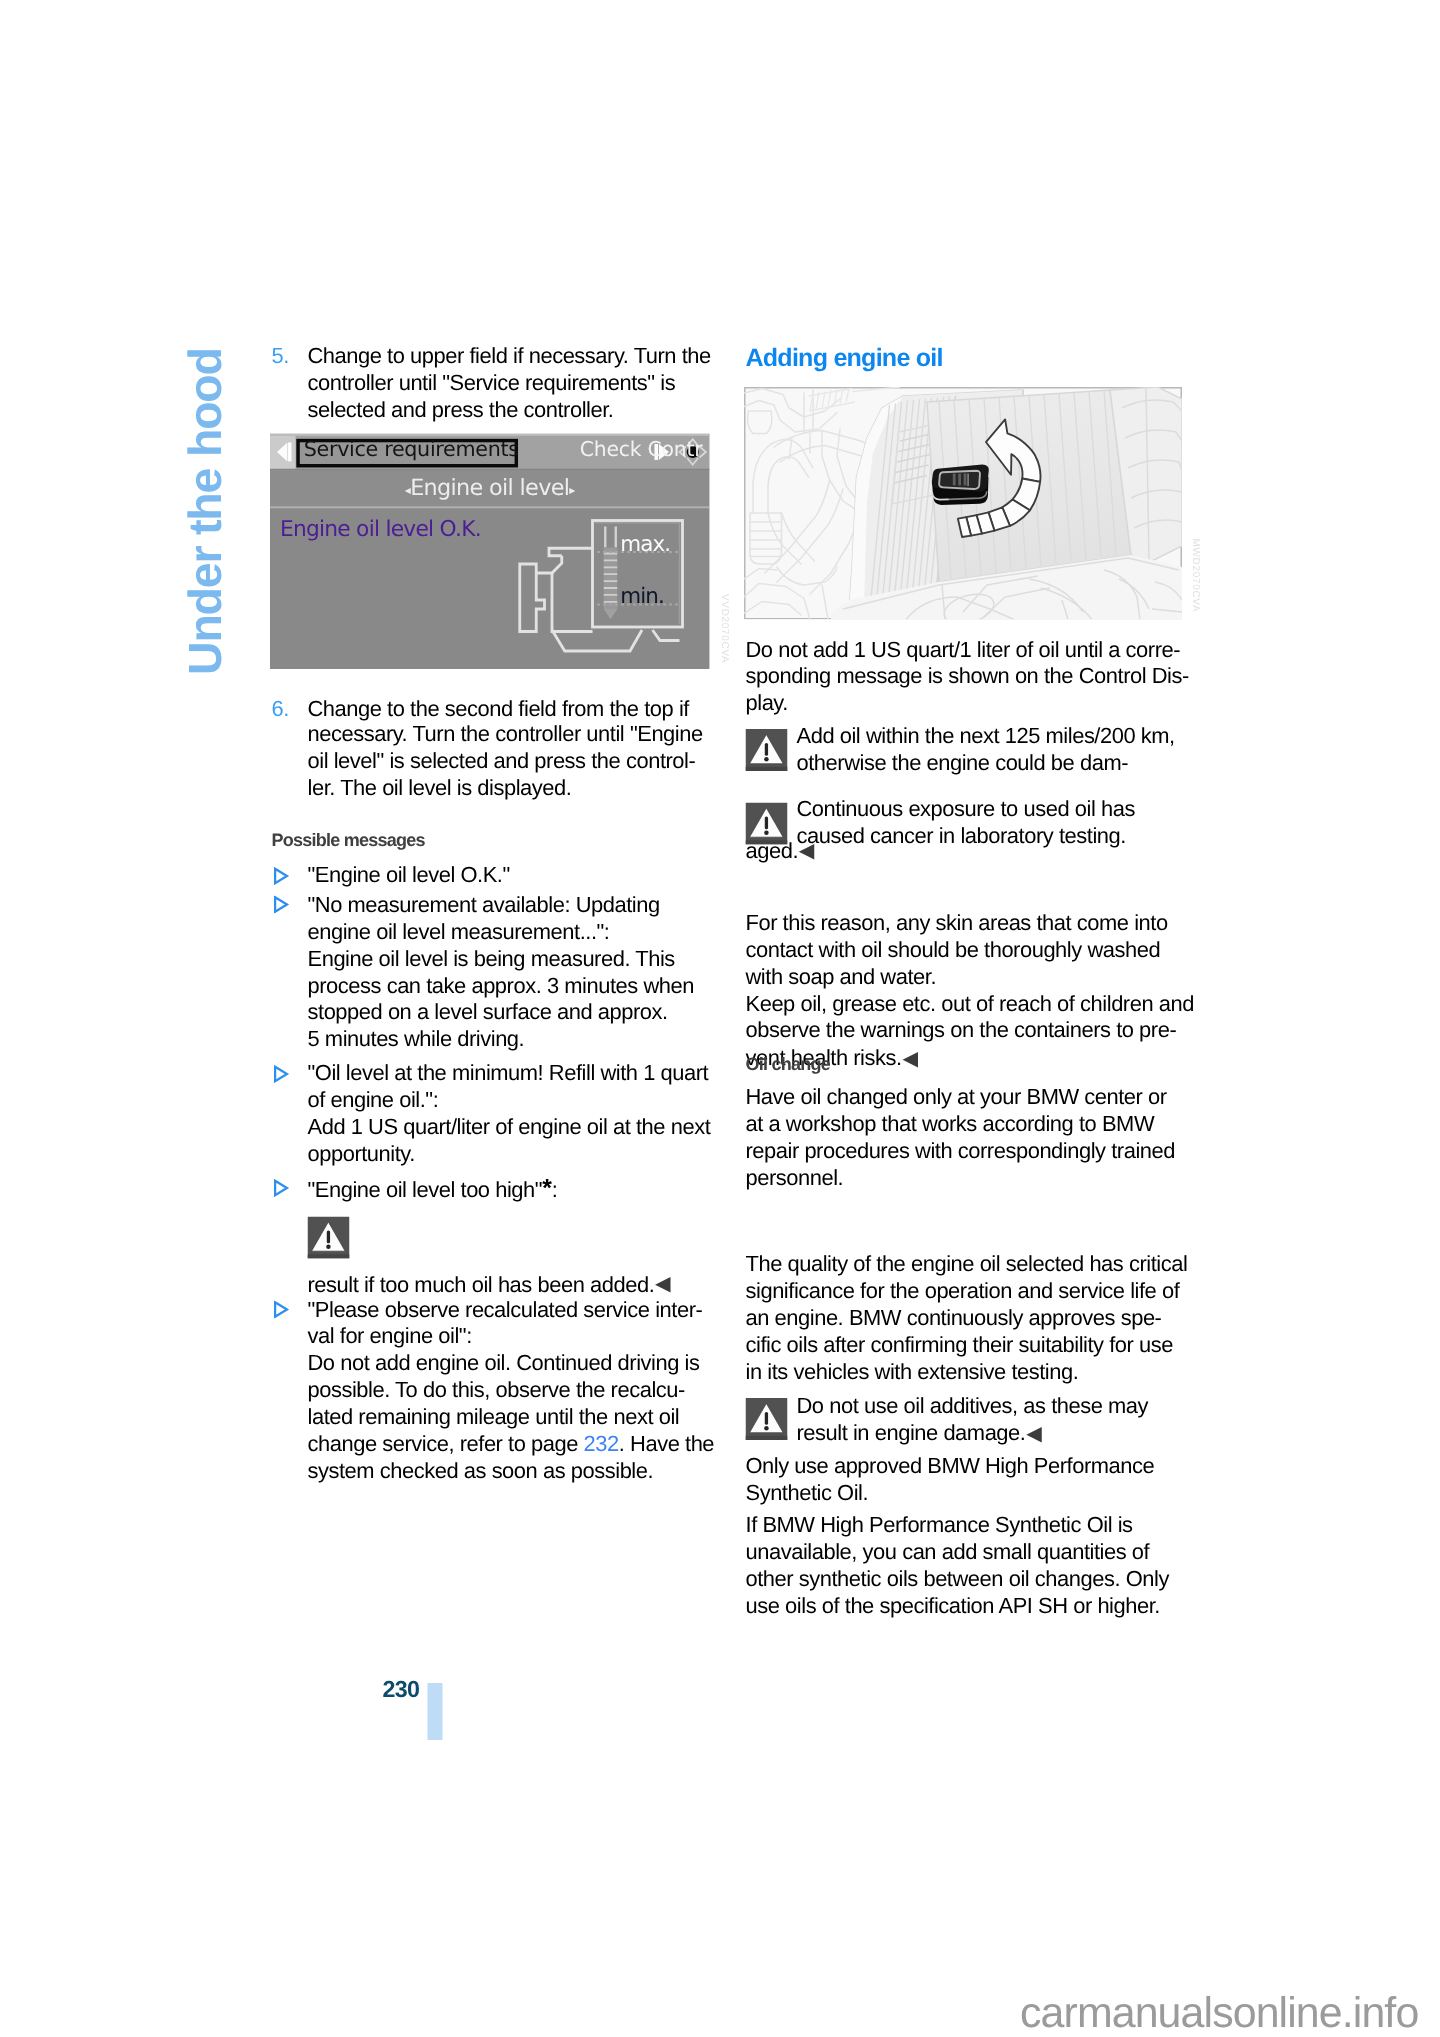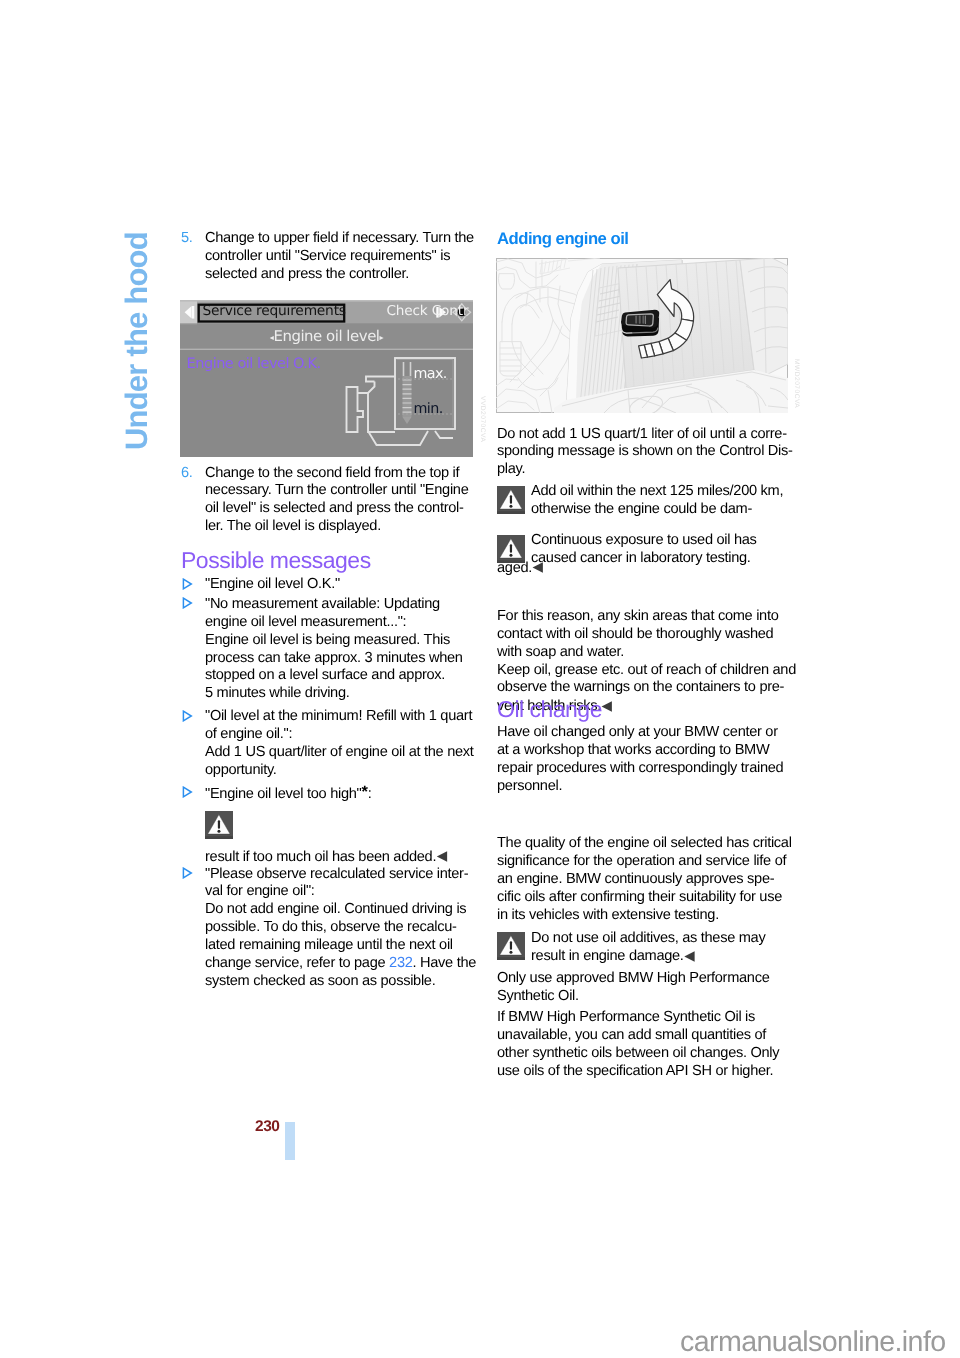--- a/index.html
+++ b/index.html
@@ -89,7 +89,7 @@
     </div>
   </div>
 
-  <div class="shot" style="left:180px;top:300px;width:301px;height:157px;">
+  <div class="shot" style="left:180px;top:289px;width:301px;height:157px;">
     <svg width="293" height="157" viewBox="0 0 293 157" xmlns="http://www.w3.org/2000/svg">
       <defs>
         <clipPath id="dispclip">

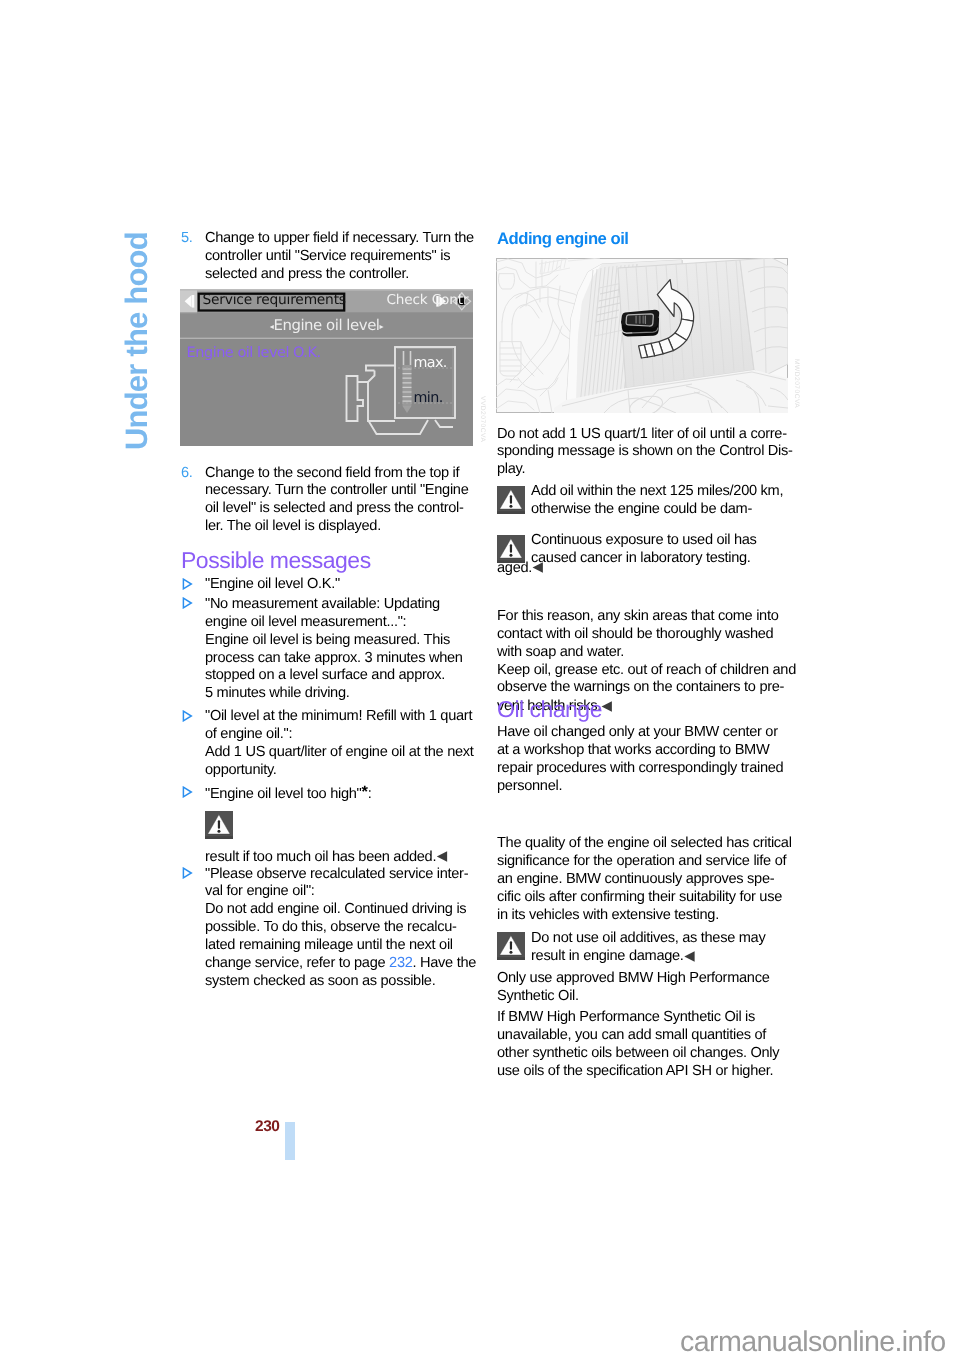--- a/index.html
+++ b/index.html
@@ -63,7 +63,7 @@
   .disp-sub{left:0;top:26.6px;width:293px;text-align:center;font-size:14.9px;
             color:#ededed;letter-spacing:-0.45px;}
   .disp-sub .sa{font-size:8px;position:relative;top:-1px;}
-  .disp-status{left:6.6px;top:56.1px;font-size:14.5px;color:#8b5cf6;letter-spacing:-0.5px;}
+  .disp-status{left:6.6px;top:56.1px;font-size:14.5px;color:#4c1d95;letter-spacing:-0.5px;}
   .disp-max{left:233.5px;top:65.7px;font-size:14.3px;color:#fafafa;letter-spacing:-0.6px;}
   .disp-min{left:233.5px;top:100.5px;font-size:14.3px;color:#0f172a;letter-spacing:-0.6px;}
   .cap{position:absolute;font-size:6.6px;color:#e0e0e0;letter-spacing:0.5px;

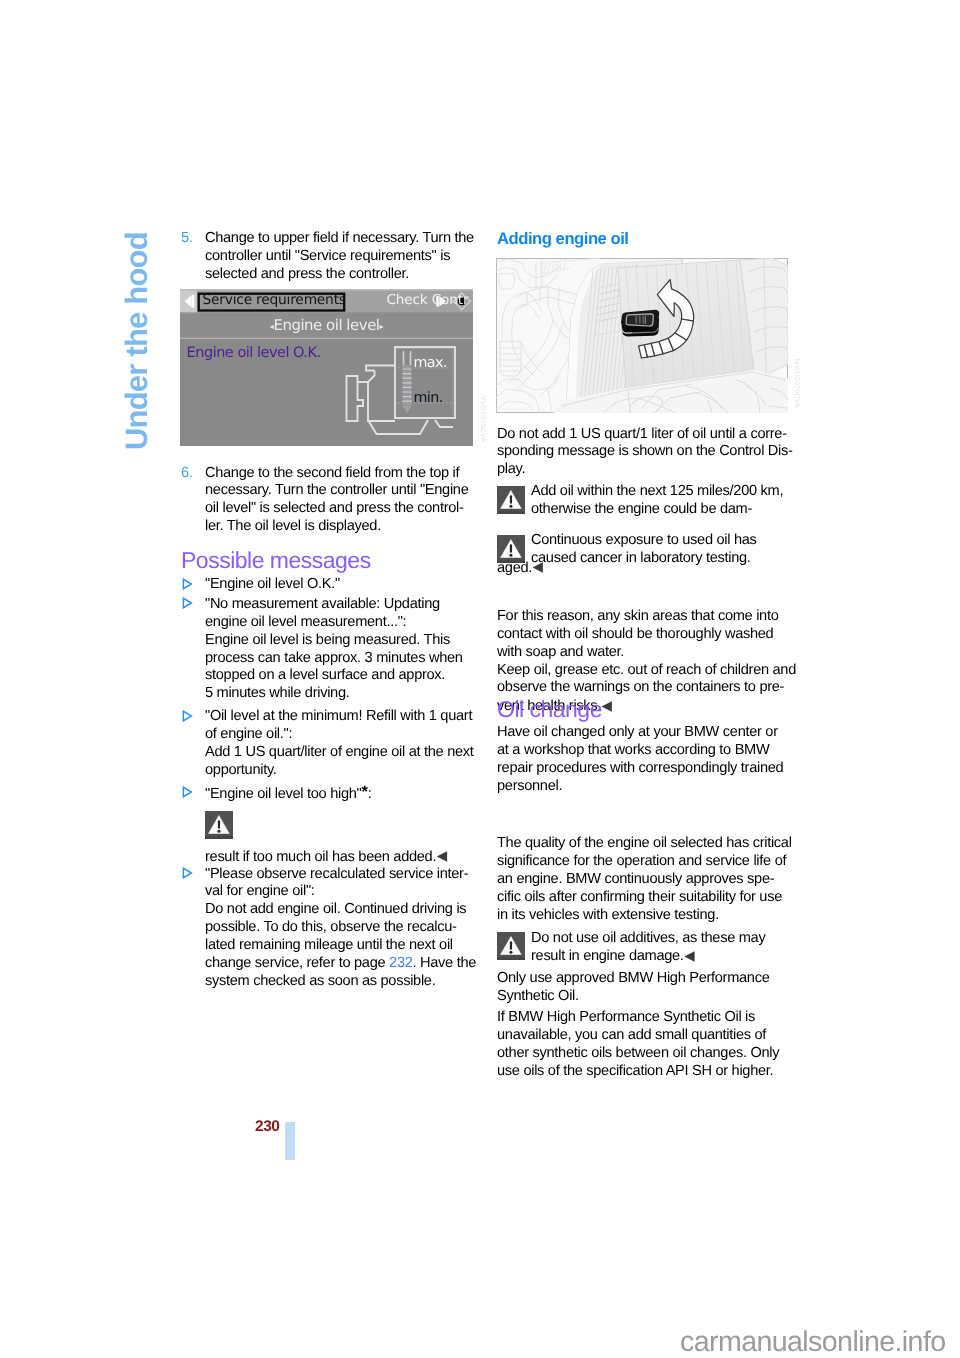--- a/index.html
+++ b/index.html
@@ -26,7 +26,7 @@
 
   .h1b{color:#0d87f0;font-weight:bold;font-size:16.7px;line-height:18px;
        margin:0 0 8px 0;letter-spacing:-0.5px;}
-  .h2b{color:#8b5cf6;font-weight:normal;font-size:23px;line-height:18px;
+  .h2b{color:#404040;font-weight:bold;font-size:12px;line-height:18px;
        margin:0 0 7px 0;letter-spacing:-0.5px;}
 
   .tx{font-size:14.6px;line-height:17.9px;color:#000;letter-spacing:-0.30px;

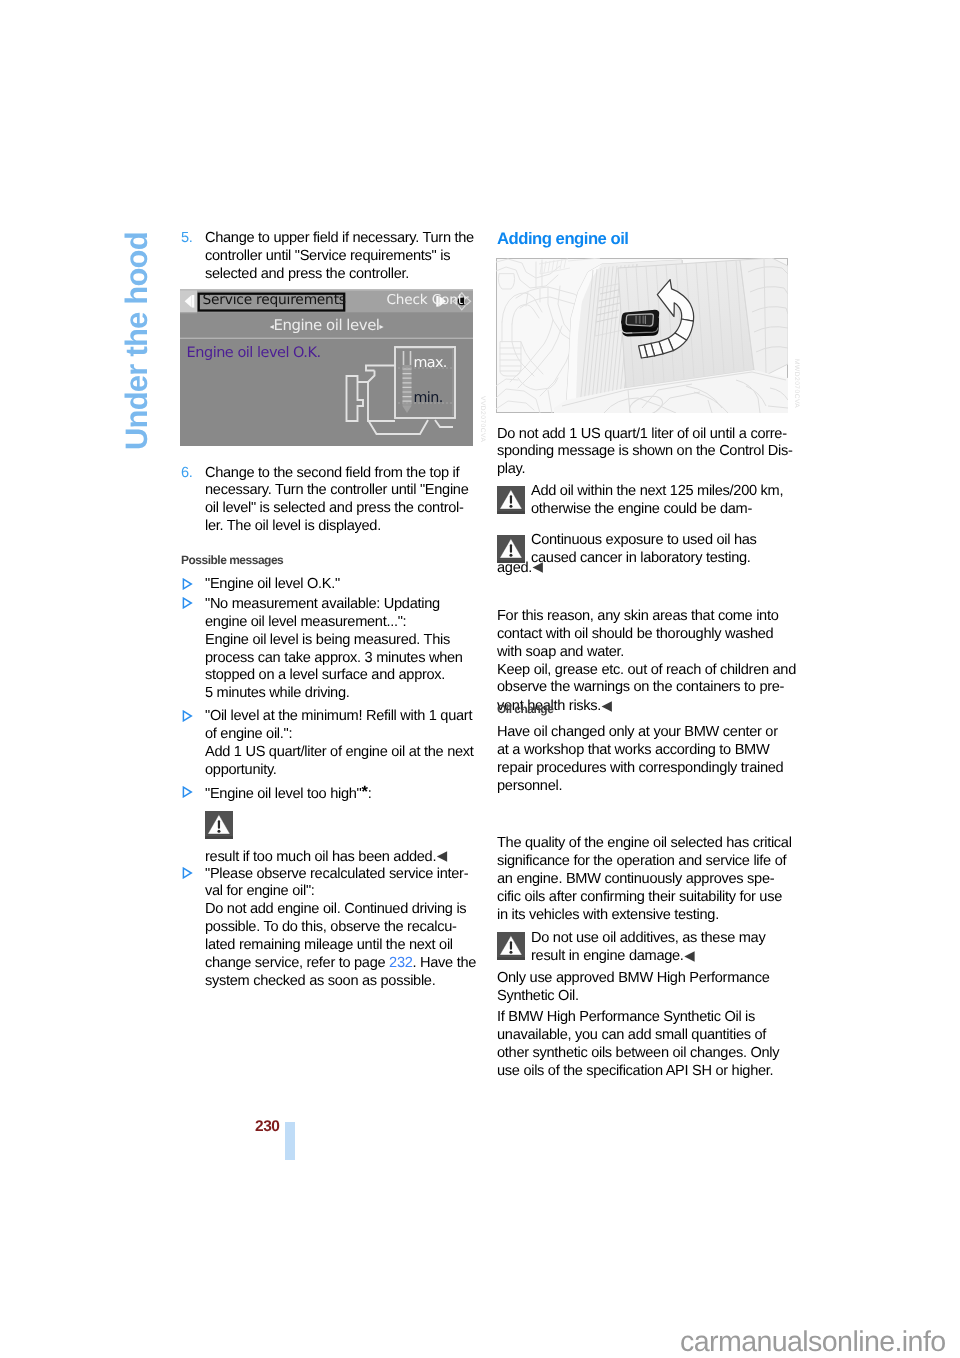--- a/index.html
+++ b/index.html
@@ -70,7 +70,7 @@
      transform:rotate(90deg);transform-origin:0 0;white-space:nowrap;}
 
   
-  .pgno{position:absolute;font-size:15.5px;font-weight:bold;color:#7f1d1d;letter-spacing:-0.45px;}
+  .pgno{position:absolute;font-size:15.5px;font-weight:bold;color:#0c4a6e;letter-spacing:-0.45px;}
   .pgbar{position:absolute;background:#bfdcf7;}
   .wmark{position:absolute;font-size:28.6px;color:#9b9b9b;letter-spacing:-0.6px;}
 </style>

